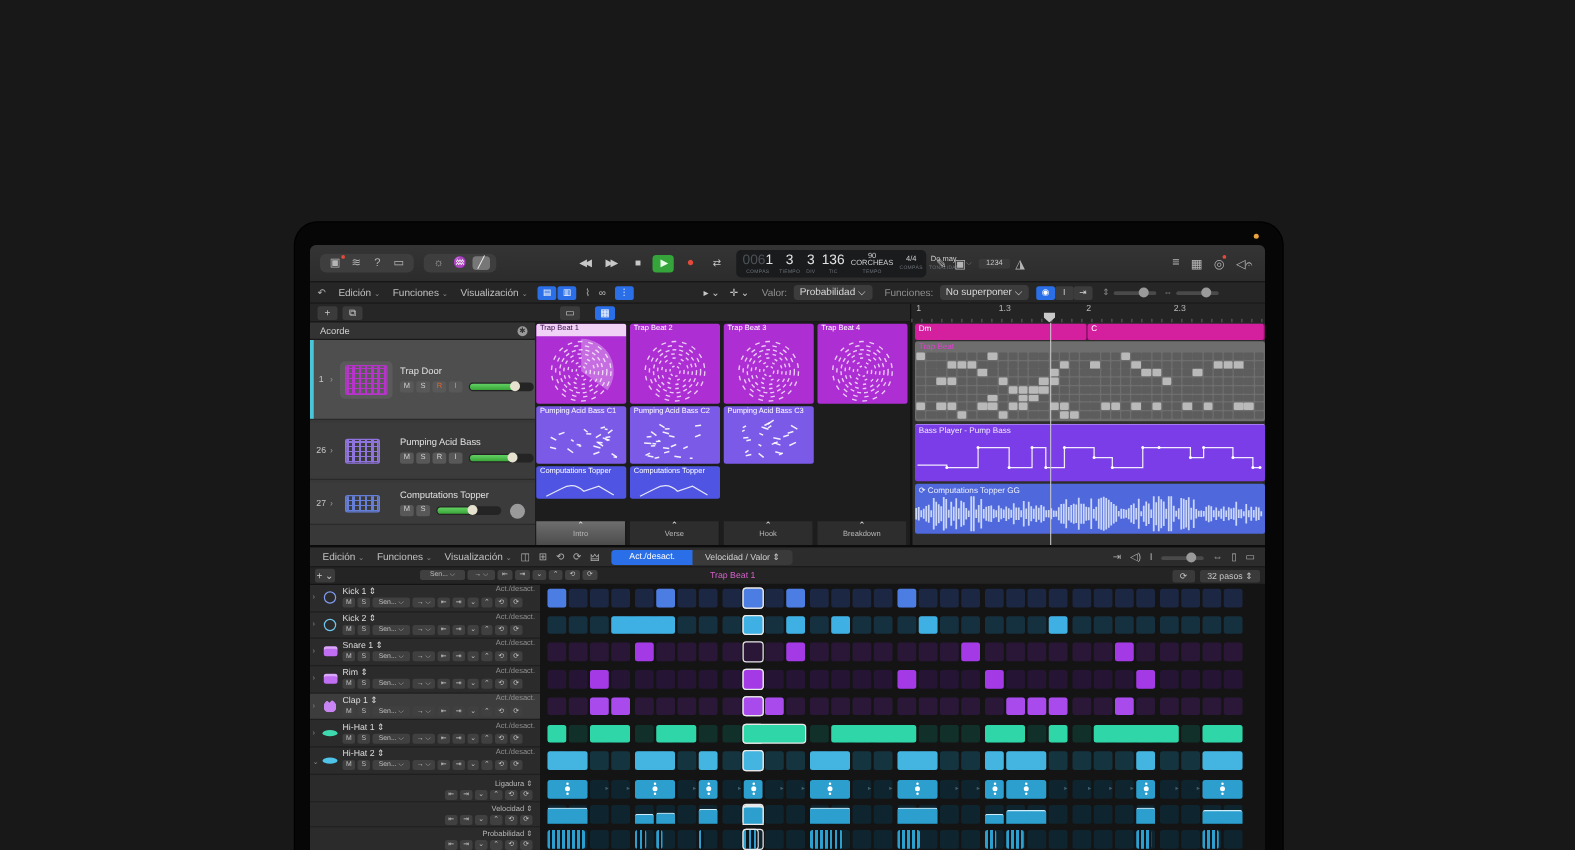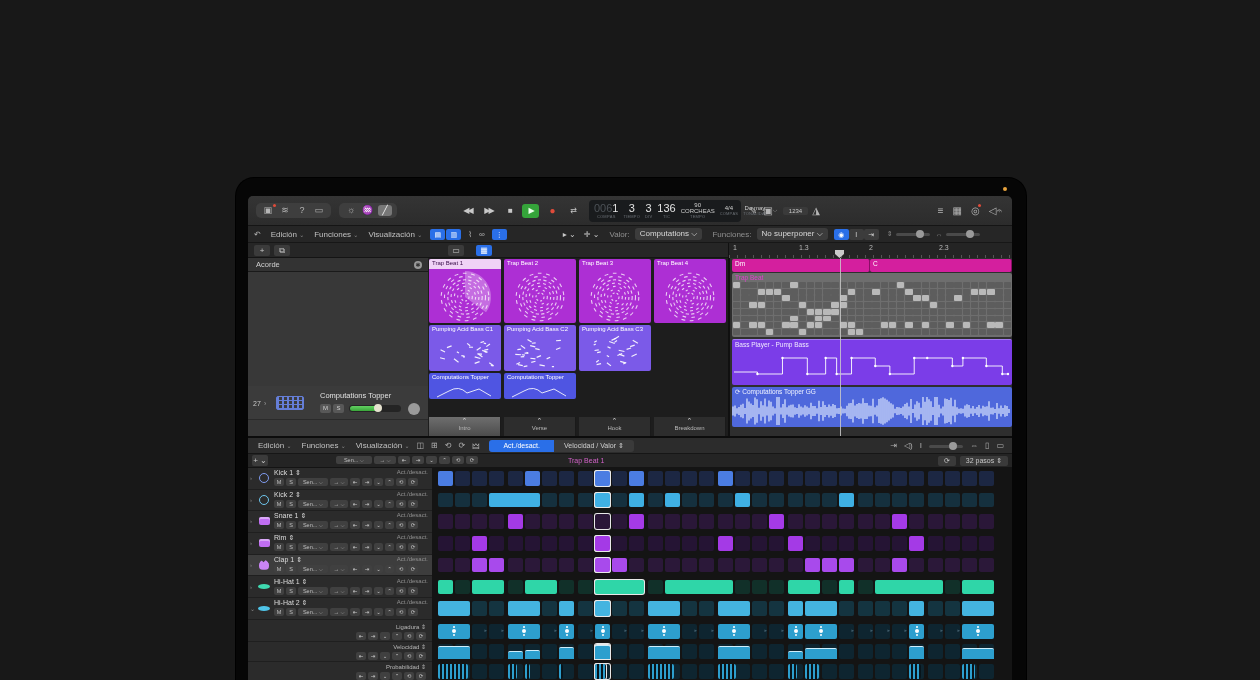--- a/index.html
+++ b/index.html
@@ -209,7 +209,7 @@
         <span>✛ <span class="cv">⌄</span></span>
       </span>
       <span class="lab">Valor:</span>
-      <span class="sel-box"><span>Computations</span> <span class="cv">⌵</span></span>
+      <span class="sel-box"><span>Probabilidad</span> <span class="cv">⌵</span></span>
       <span class="lab">Funciones:</span>
       <span class="sel-box"><span>No superponer</span> <span class="cv">⌵</span></span>
       <span class="tog on" style="margin-left:6px">◉</span>

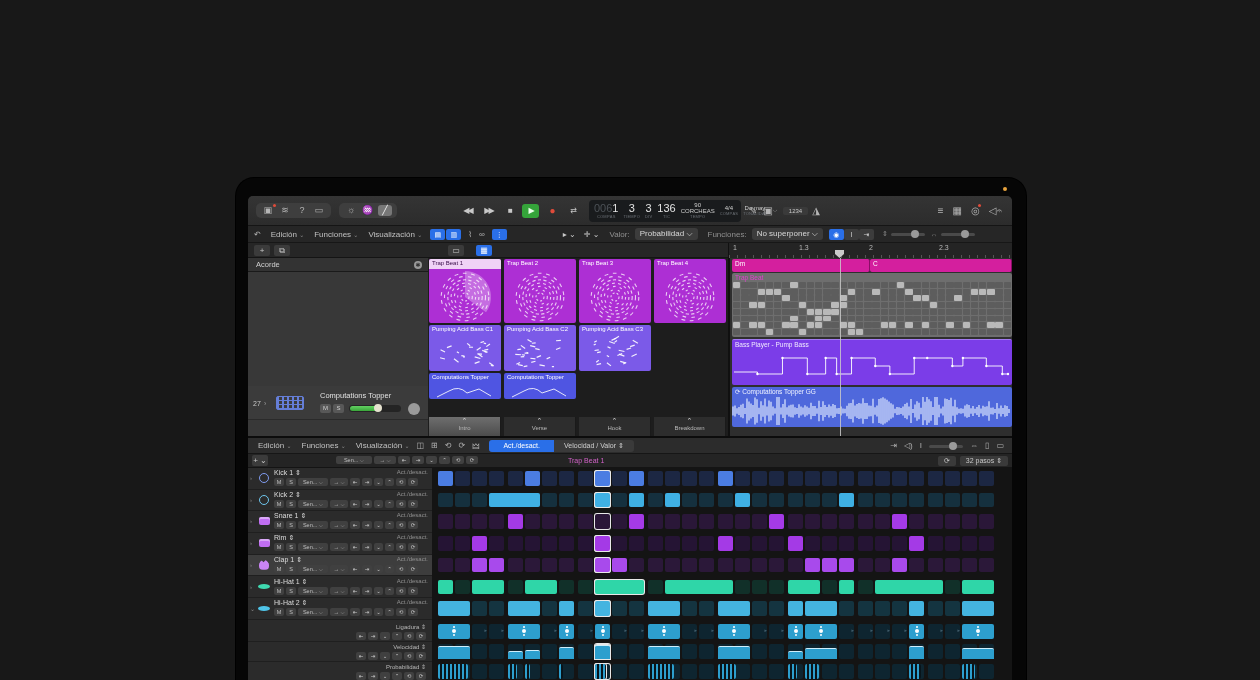--- a/index.html
+++ b/index.html
@@ -281,6 +281,28 @@
     </div>
 
     <div id="track-headers">
+        <div class="trk sel" style="top: 0px; height: 64px;">
+          <div class="trk-queue" style="background: rgb(73, 198, 216);"></div>
+          <div class="trk-num">1</div>
+          <div class="trk-chev">›</div>
+          <div class="trk-icon" style="width: 42px; height: 30px; background: rgb(90, 90, 90);">
+            <div style="width: 34px; height: 24px; border: 1px solid rgb(195, 47, 216); border-radius: 2px; background: repeating-linear-gradient(90deg, rgb(195, 47, 216) 0px, rgb(195, 47, 216) 2px, transparent 2px, transparent 5px), repeating-linear-gradient(0deg, rgb(195, 47, 216) 0px, rgb(195, 47, 216) 1px, transparent 1px, transparent 4px); opacity: 0.9;"></div>
+          </div>
+          <div class="trk-body">
+            <div class="trk-name">Trap Door</div>
+            <div class="trk-ctl">
+              <span class="ms">M</span>
+              <span class="ms">S</span>
+              <span class="ms" style="color: rgb(224, 102, 46);">R</span>
+              <span class="ms" style="color: rgb(224, 156, 46);">I</span>
+              <span class="vol">
+                <span class="vol-fill" style="width: 36px;"></span>
+                <span class="vol-knob" style="left: 33px;"></span>
+              </span>
+              <span class="pan"></span>
+            </div>
+          </div>
+        </div>
         <div class="trk" style="top: 114px; height: 34px;">
           <div class="trk-num">27</div>
           <div class="trk-chev">›</div>

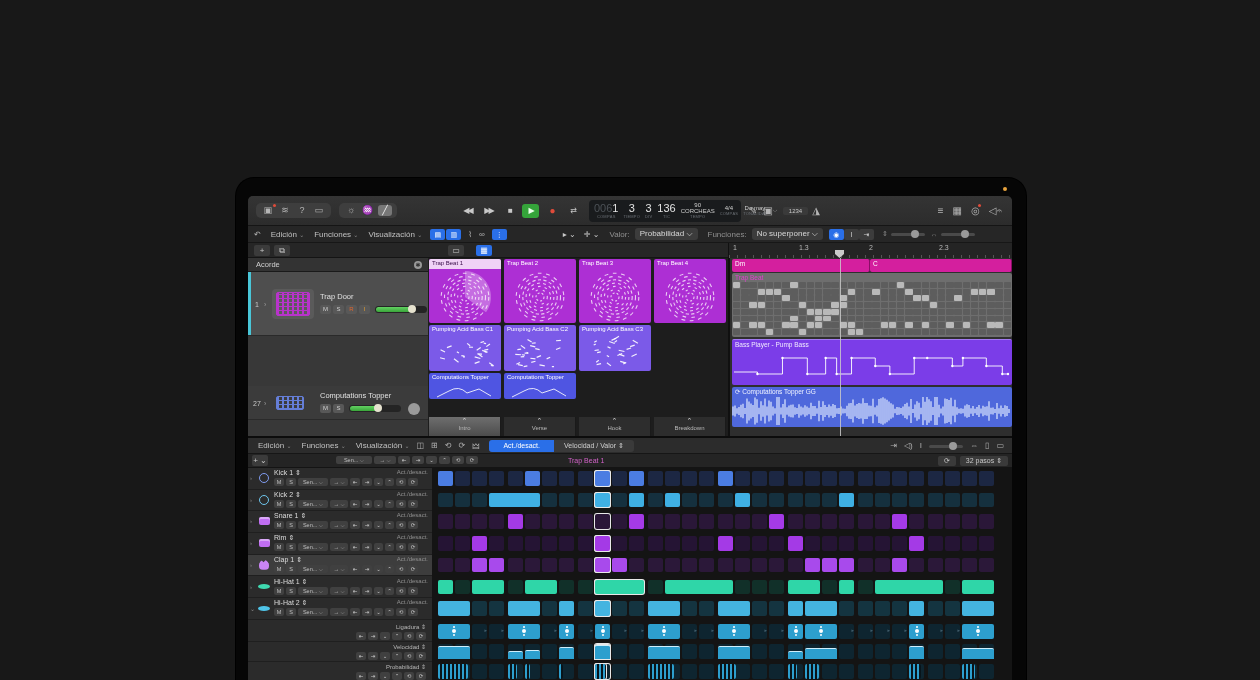--- a/index.html
+++ b/index.html
@@ -298,6 +298,27 @@
               <span class="vol">
                 <span class="vol-fill" style="width: 36px;"></span>
                 <span class="vol-knob" style="left: 33px;"></span>
+              </span>
+              <span class="pan"></span>
+            </div>
+          </div>
+        </div>
+        <div class="trk" style="top: 66px; height: 46px;">
+          <div class="trk-num">26</div>
+          <div class="trk-chev">›</div>
+          <div class="trk-icon" style="width: 36px; height: 24px; background: transparent;">
+            <div style="width: 28px; height: 20px; border: 1px solid rgb(154, 123, 240); border-radius: 2px; background: repeating-linear-gradient(90deg, rgb(154, 123, 240) 0px, rgb(154, 123, 240) 2px, transparent 2px, transparent 5px), repeating-linear-gradient(0deg, rgb(154, 123, 240) 0px, rgb(154, 123, 240) 1px, transparent 1px, transparent 4px); opacity: 0.9;"></div>
+          </div>
+          <div class="trk-body">
+            <div class="trk-name">Pumping Acid Bass</div>
+            <div class="trk-ctl">
+              <span class="ms">M</span>
+              <span class="ms">S</span>
+              <span class="ms">R</span>
+              <span class="ms">I</span>
+              <span class="vol">
+                <span class="vol-fill" style="width: 34px;"></span>
+                <span class="vol-knob" style="left: 31px;"></span>
               </span>
               <span class="pan"></span>
             </div>

